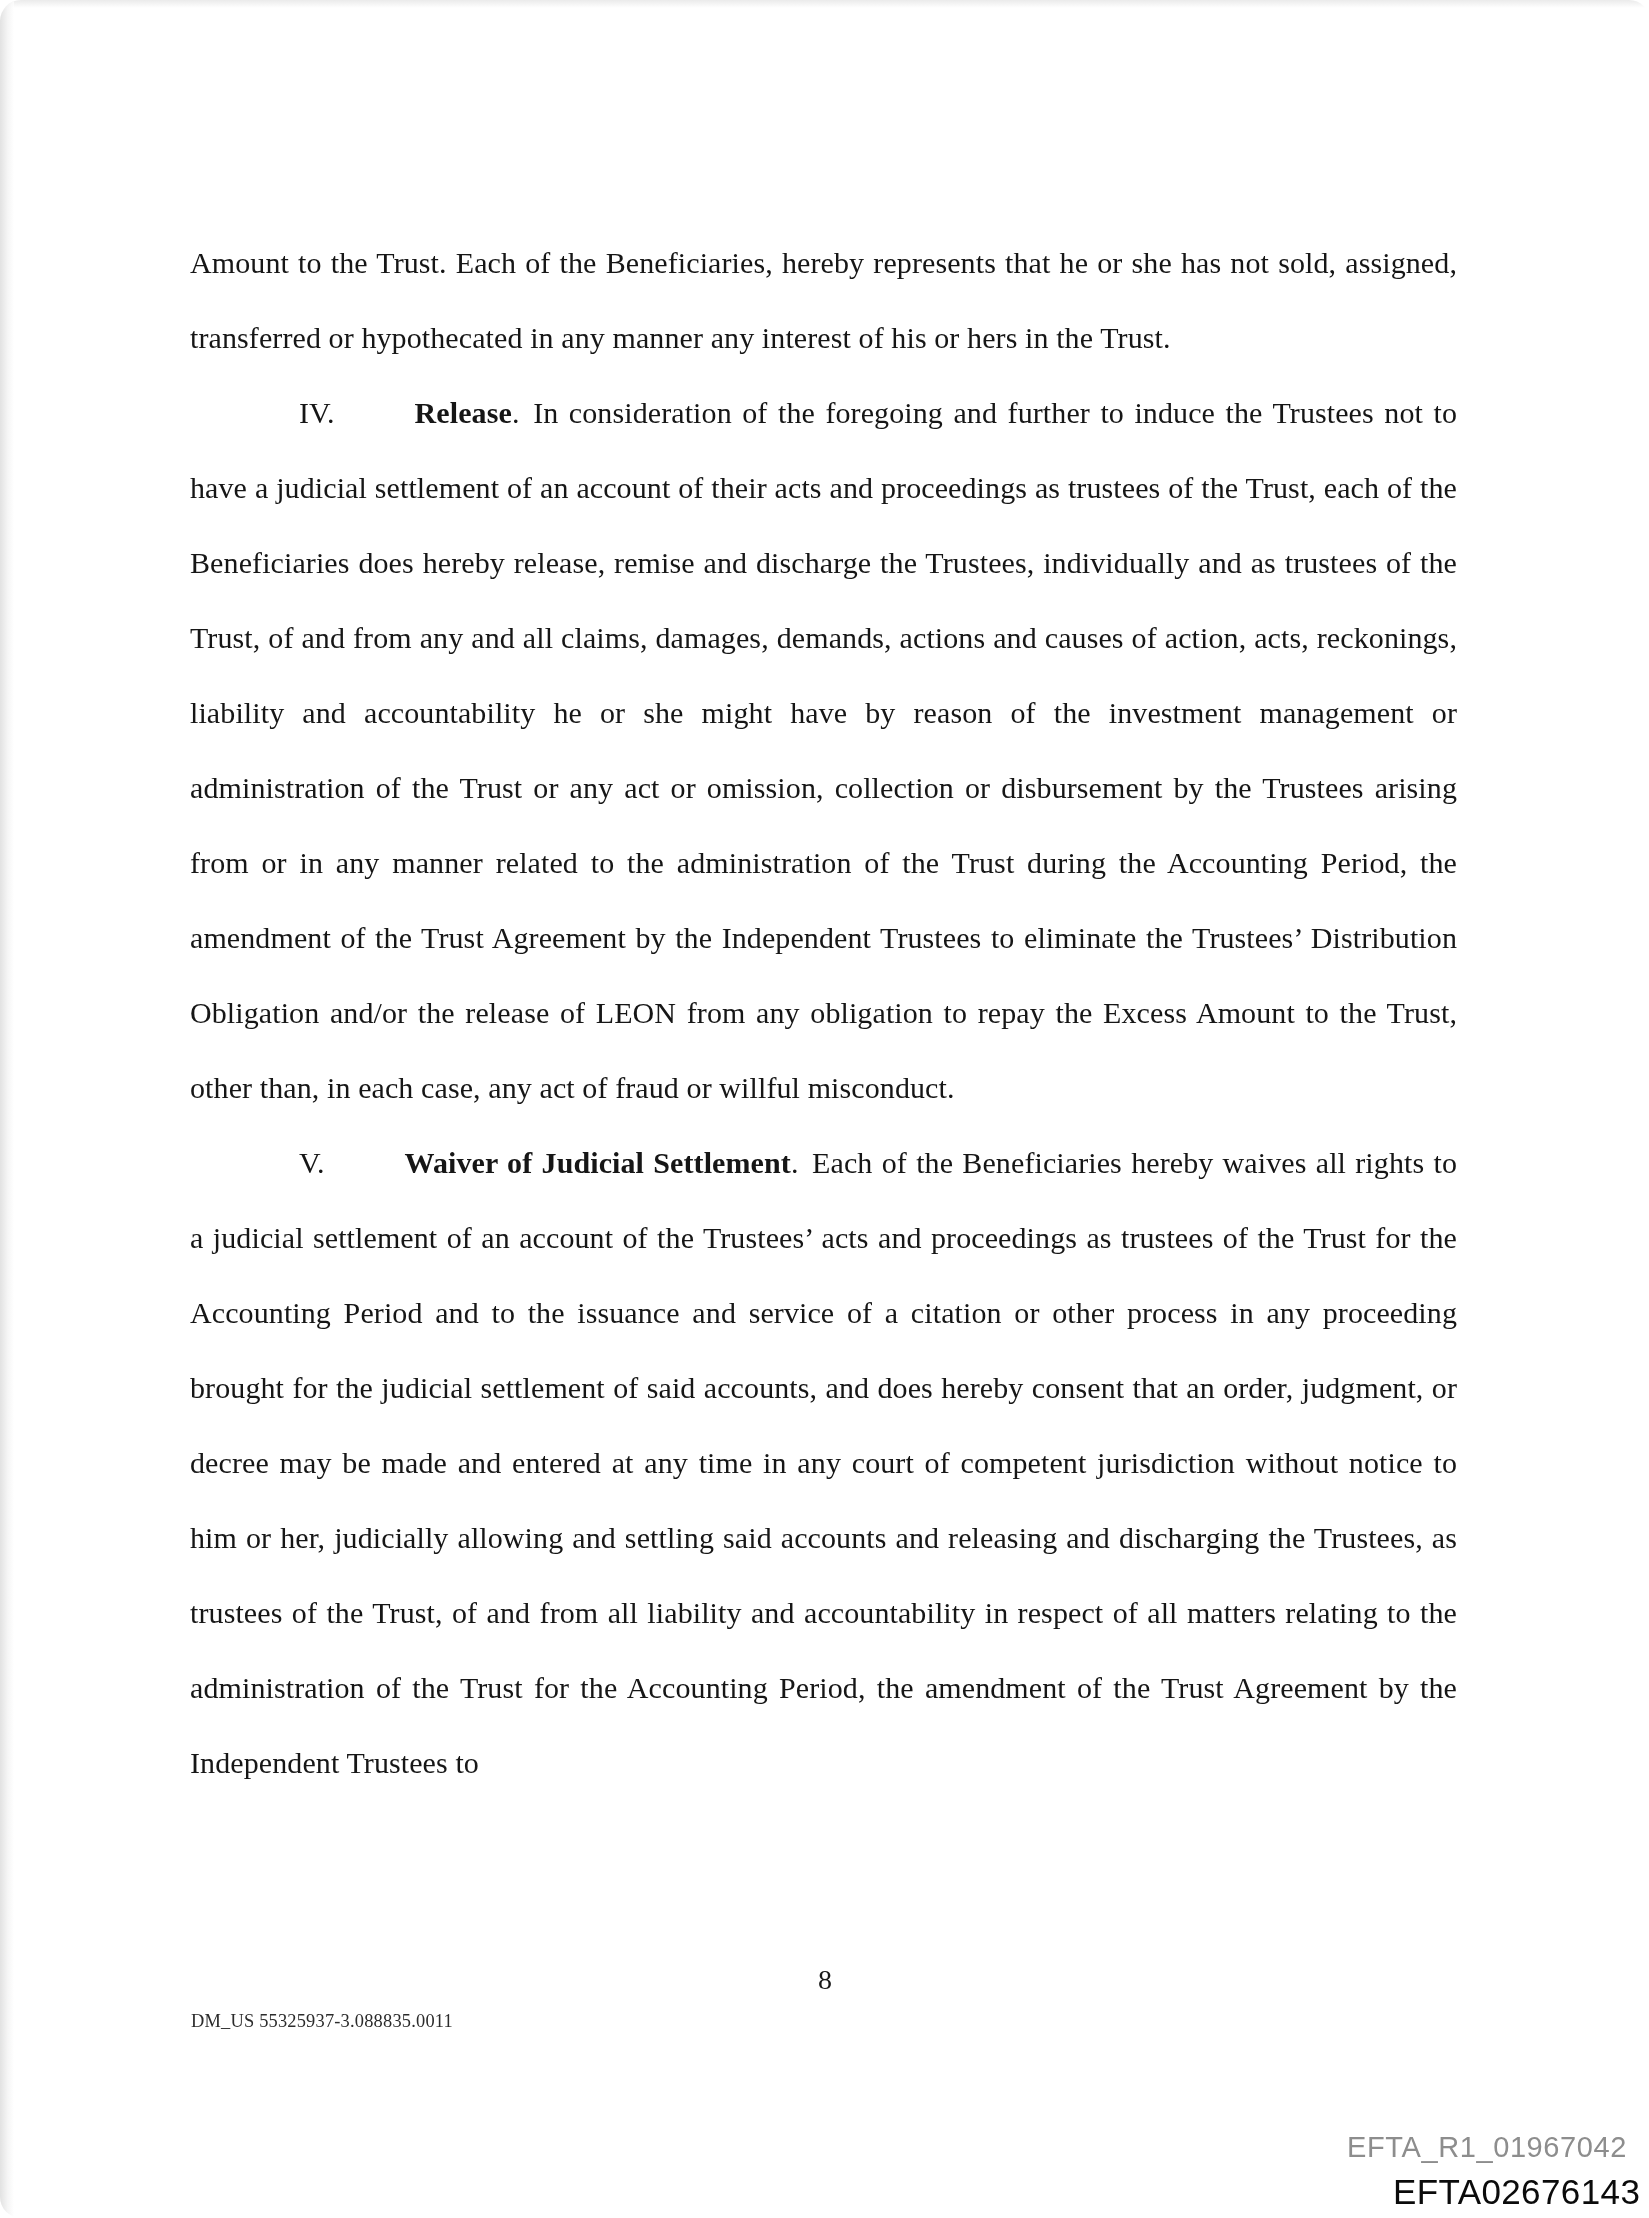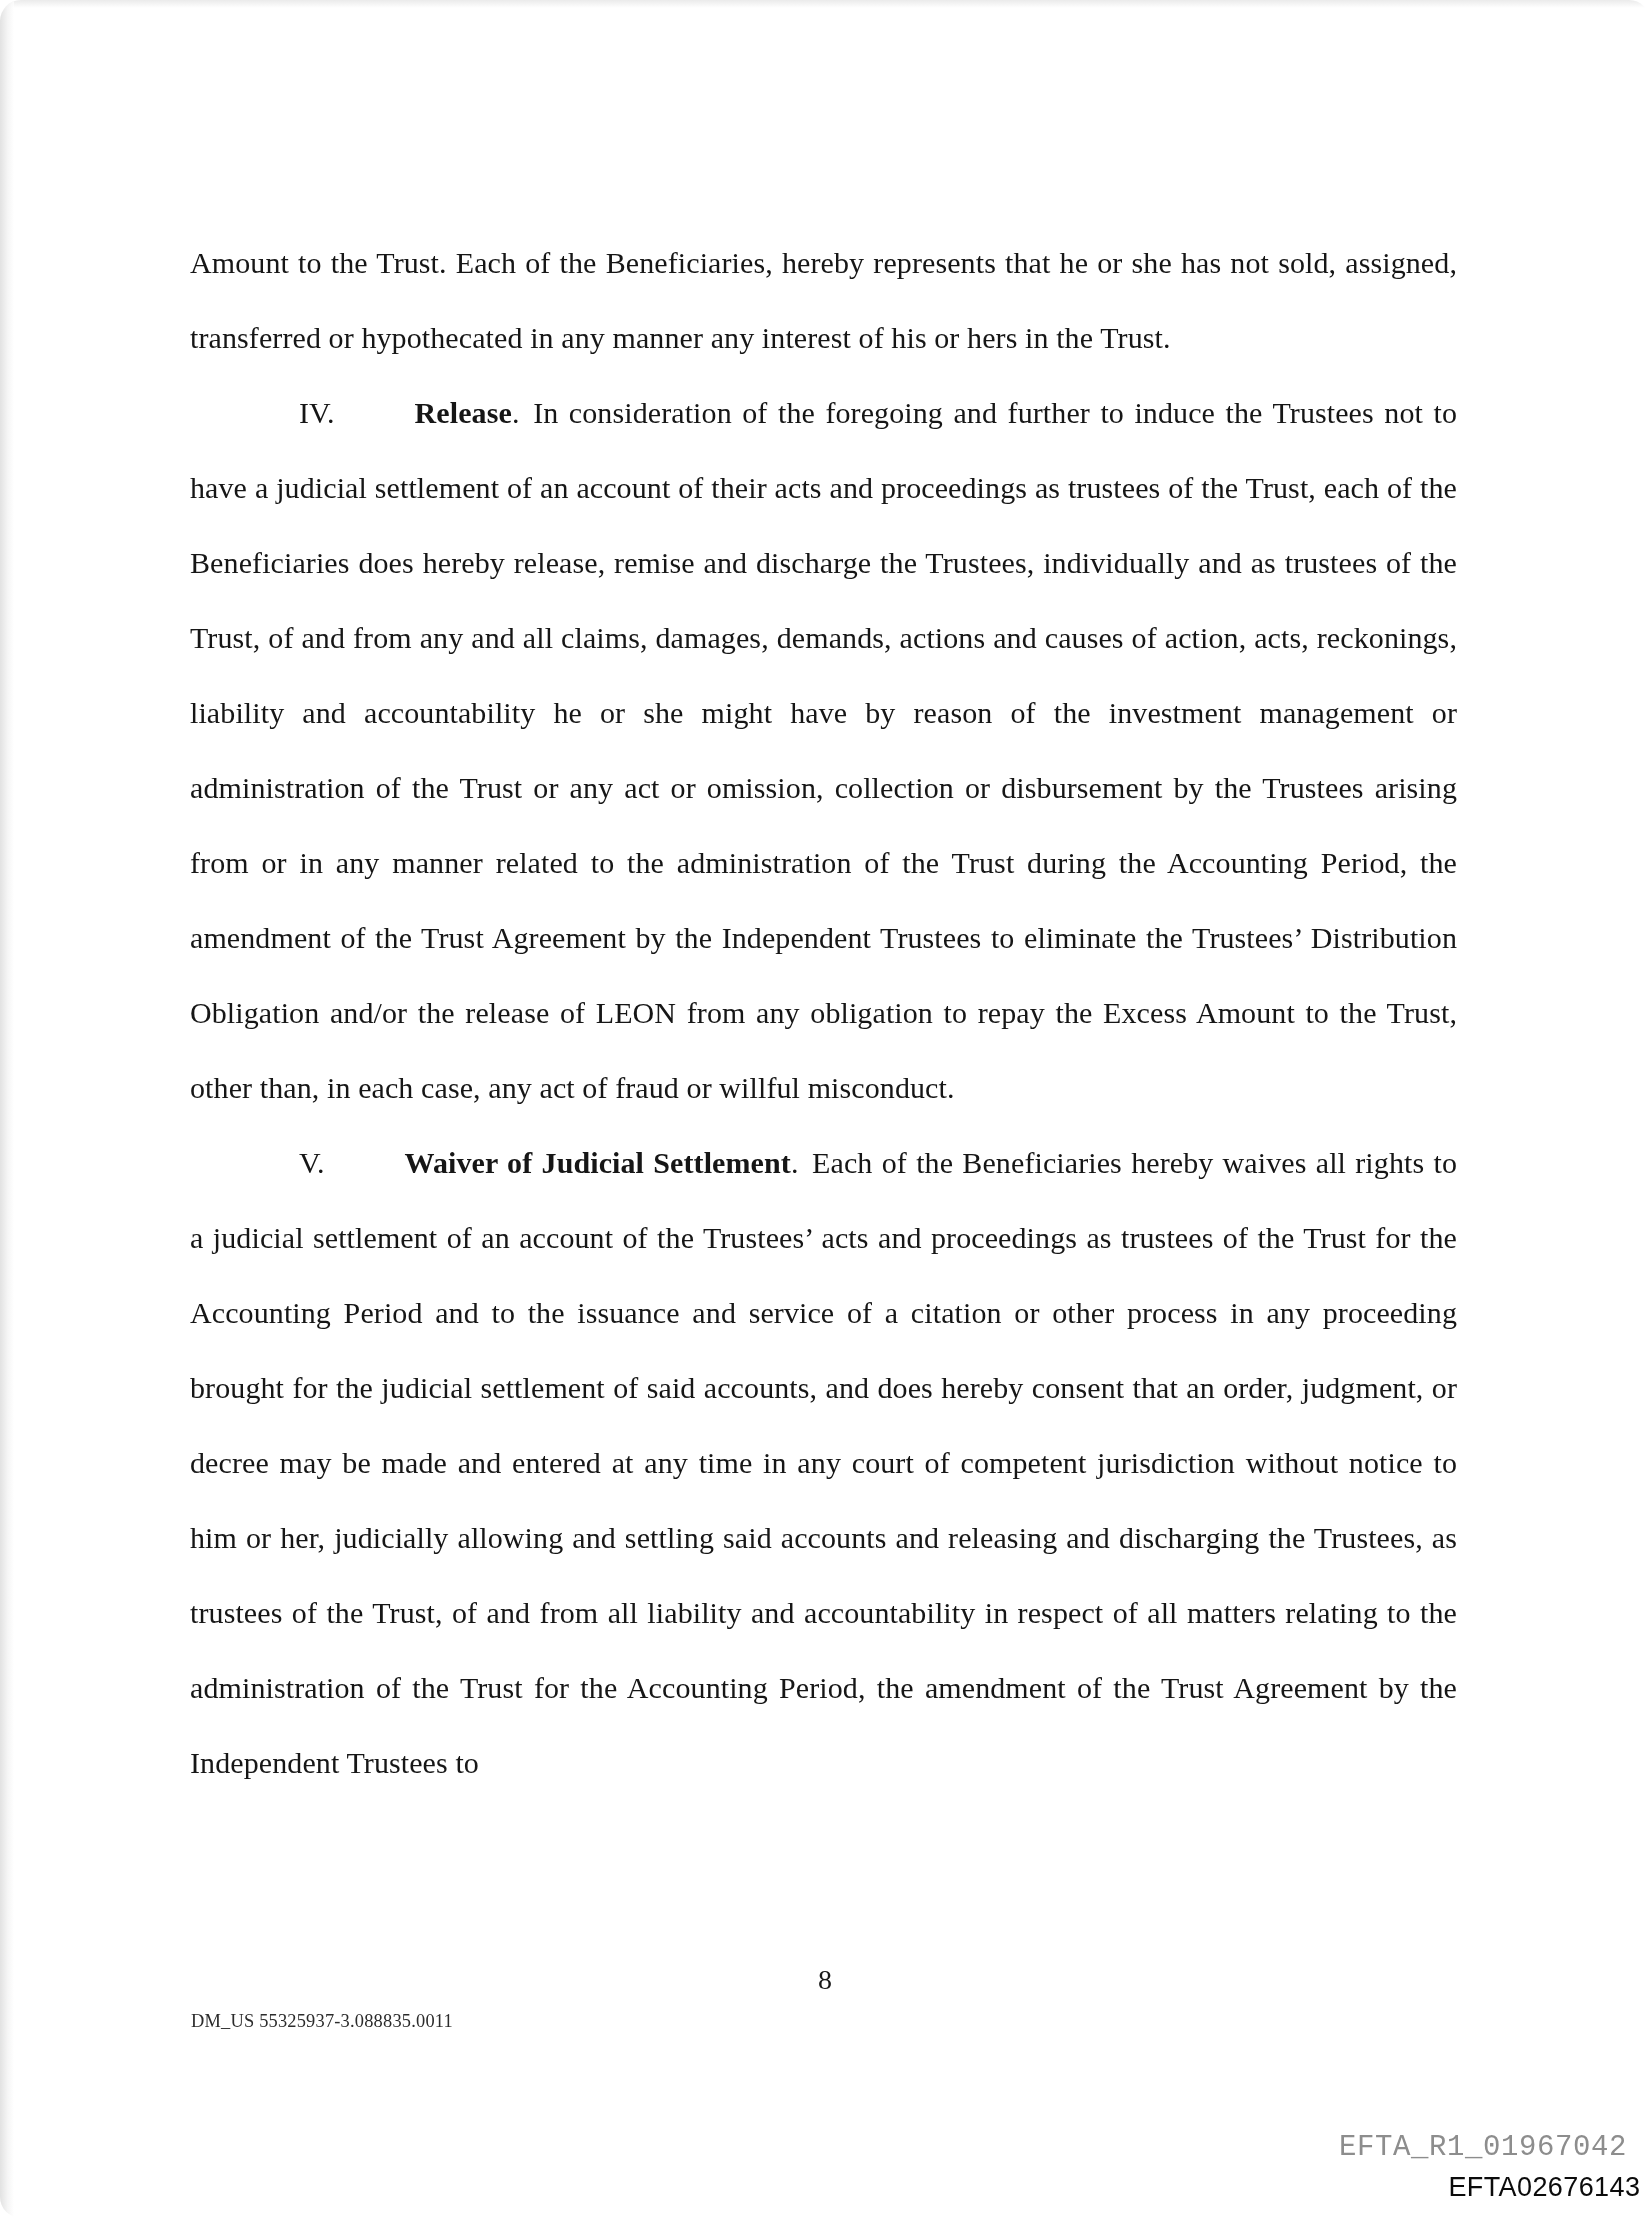--- a/index.html
+++ b/index.html
@@ -98,7 +98,7 @@
     position: absolute;
     right: 23px;
     top: 2131px;
-    font-family: Liberation Mono, monospace;
+    font-family: Liberation Sans, sans-serif;
     font-size: 29px;
     color: #8d8d8d;
     letter-spacing: 0.6px;

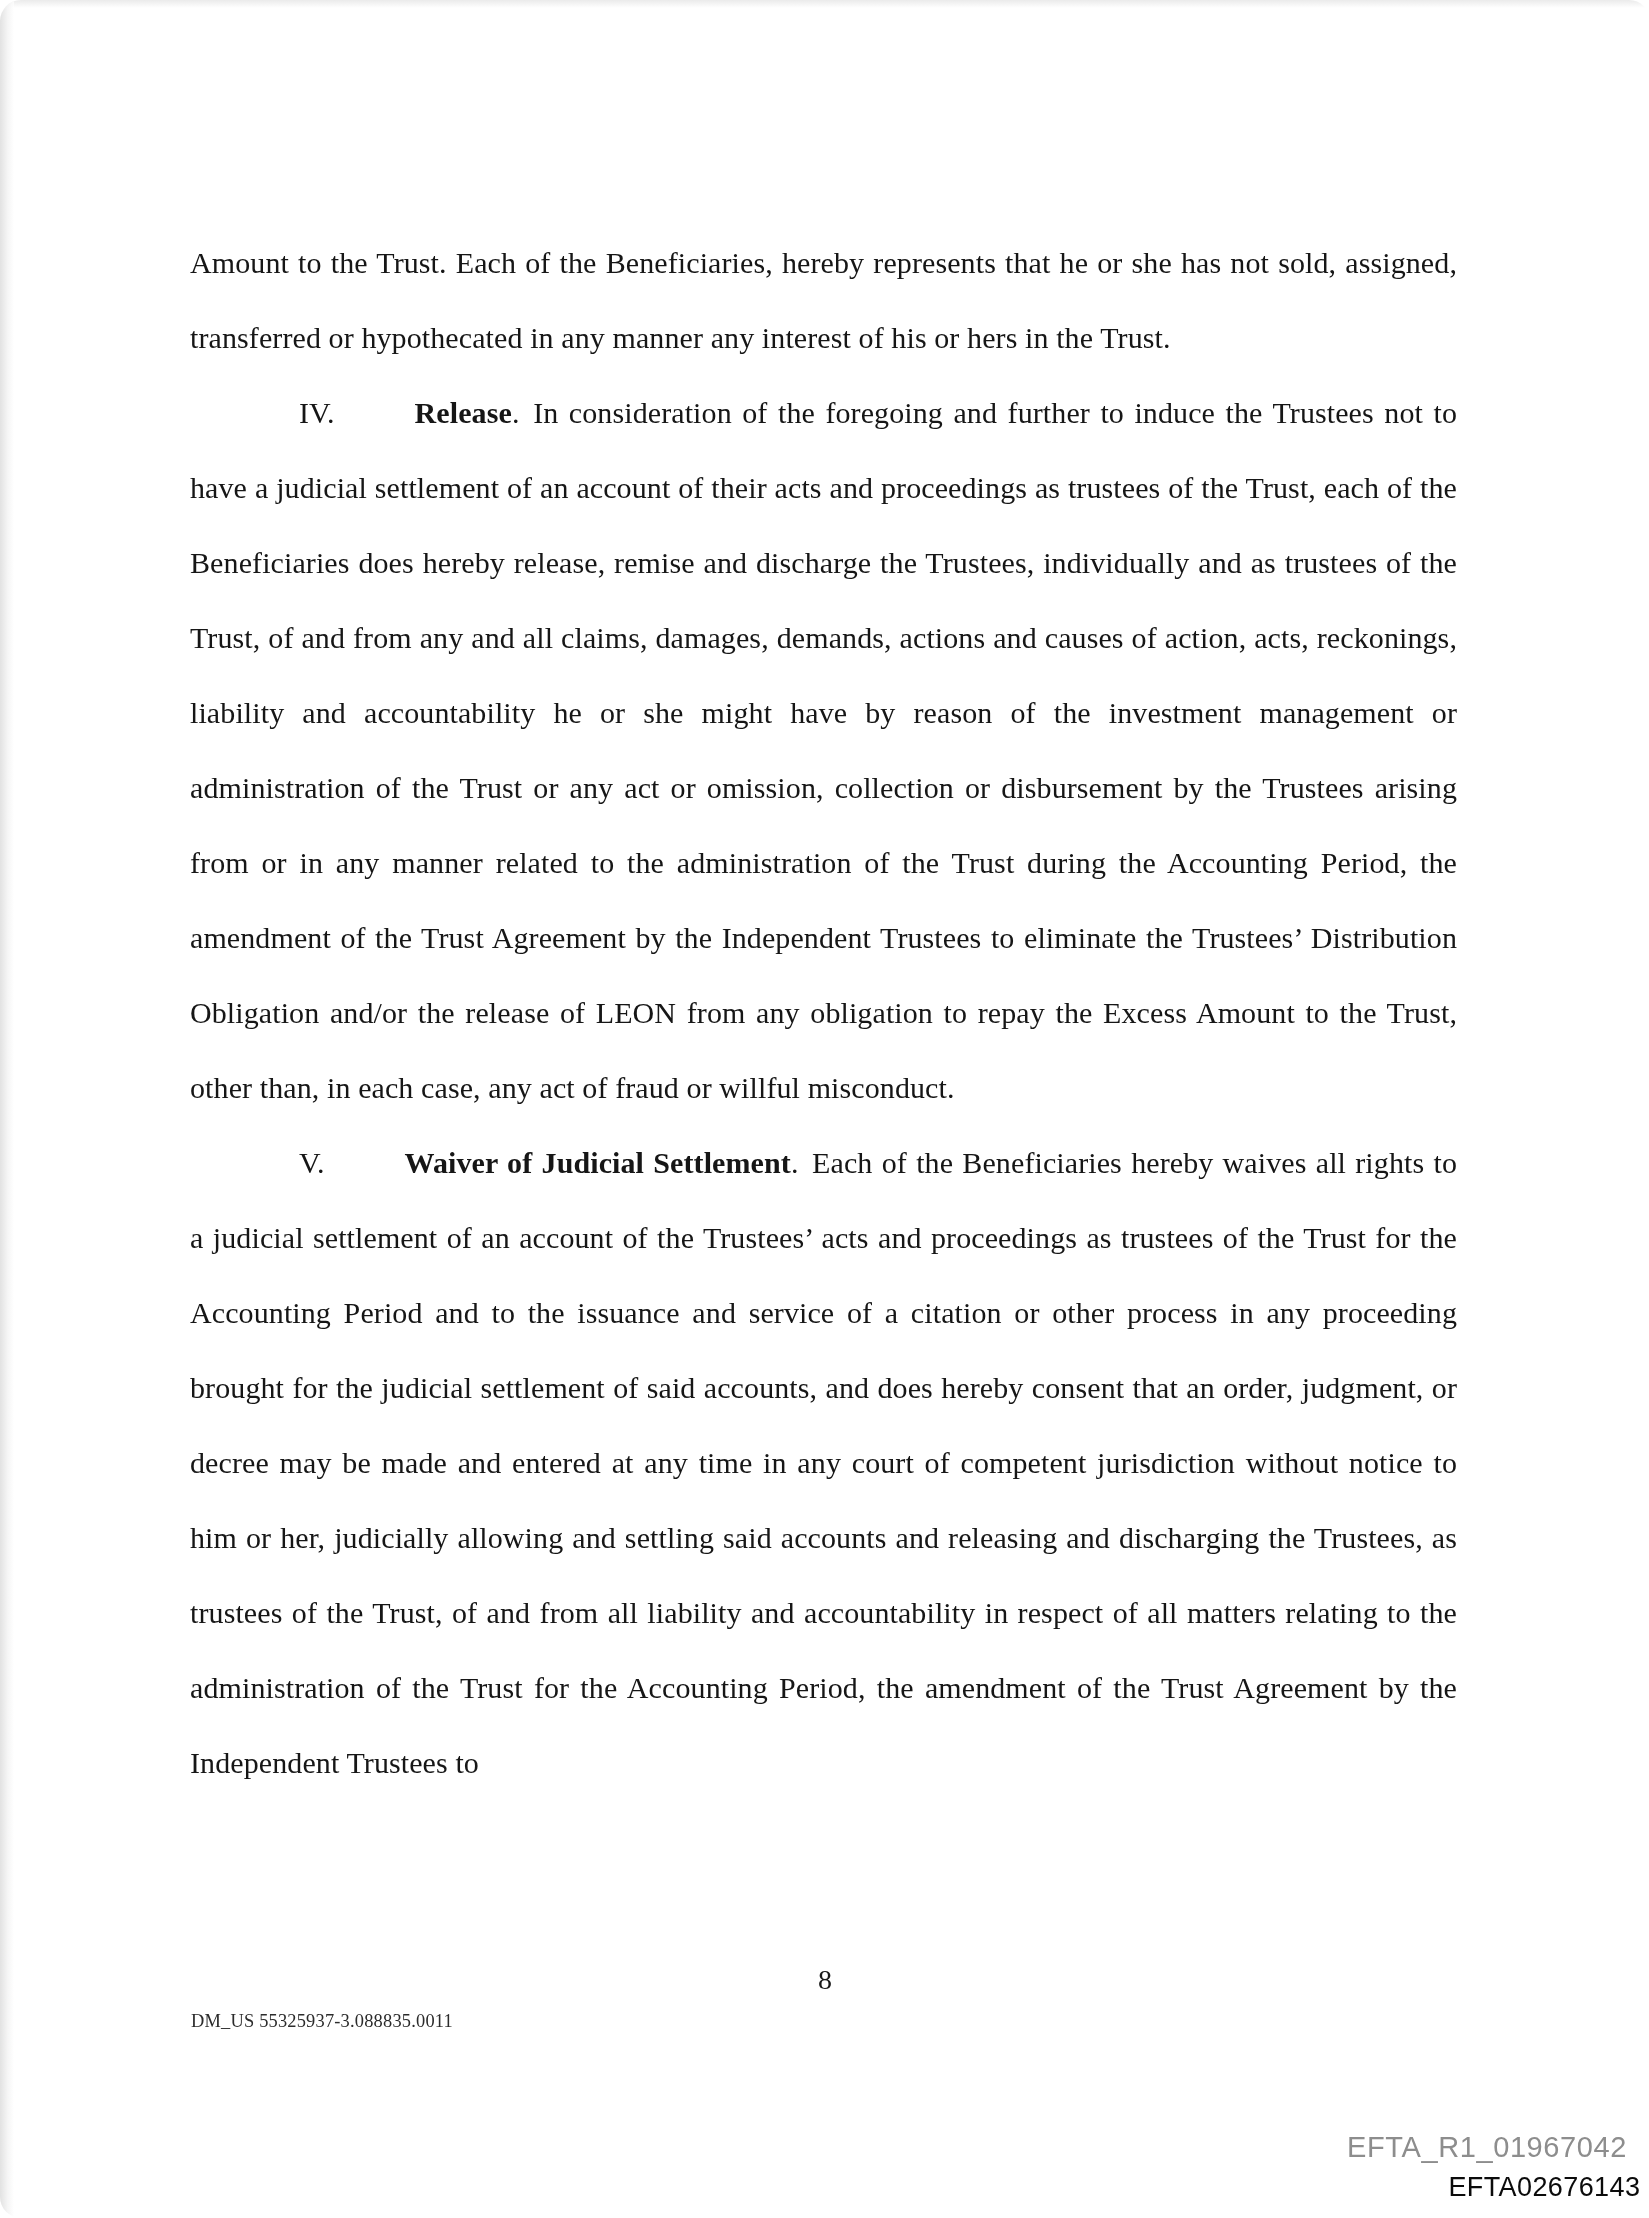--- a/index.html
+++ b/index.html
@@ -109,7 +109,7 @@
     right: 9.7px;
     top: 2172px;
     font-family: "Liberation Sans", "DejaVu Sans", sans-serif;
-    font-size: 27px;
+    font-size: 35px;
     color: #0b0b0b;
     letter-spacing: 0.4px;
     white-space: nowrap;

